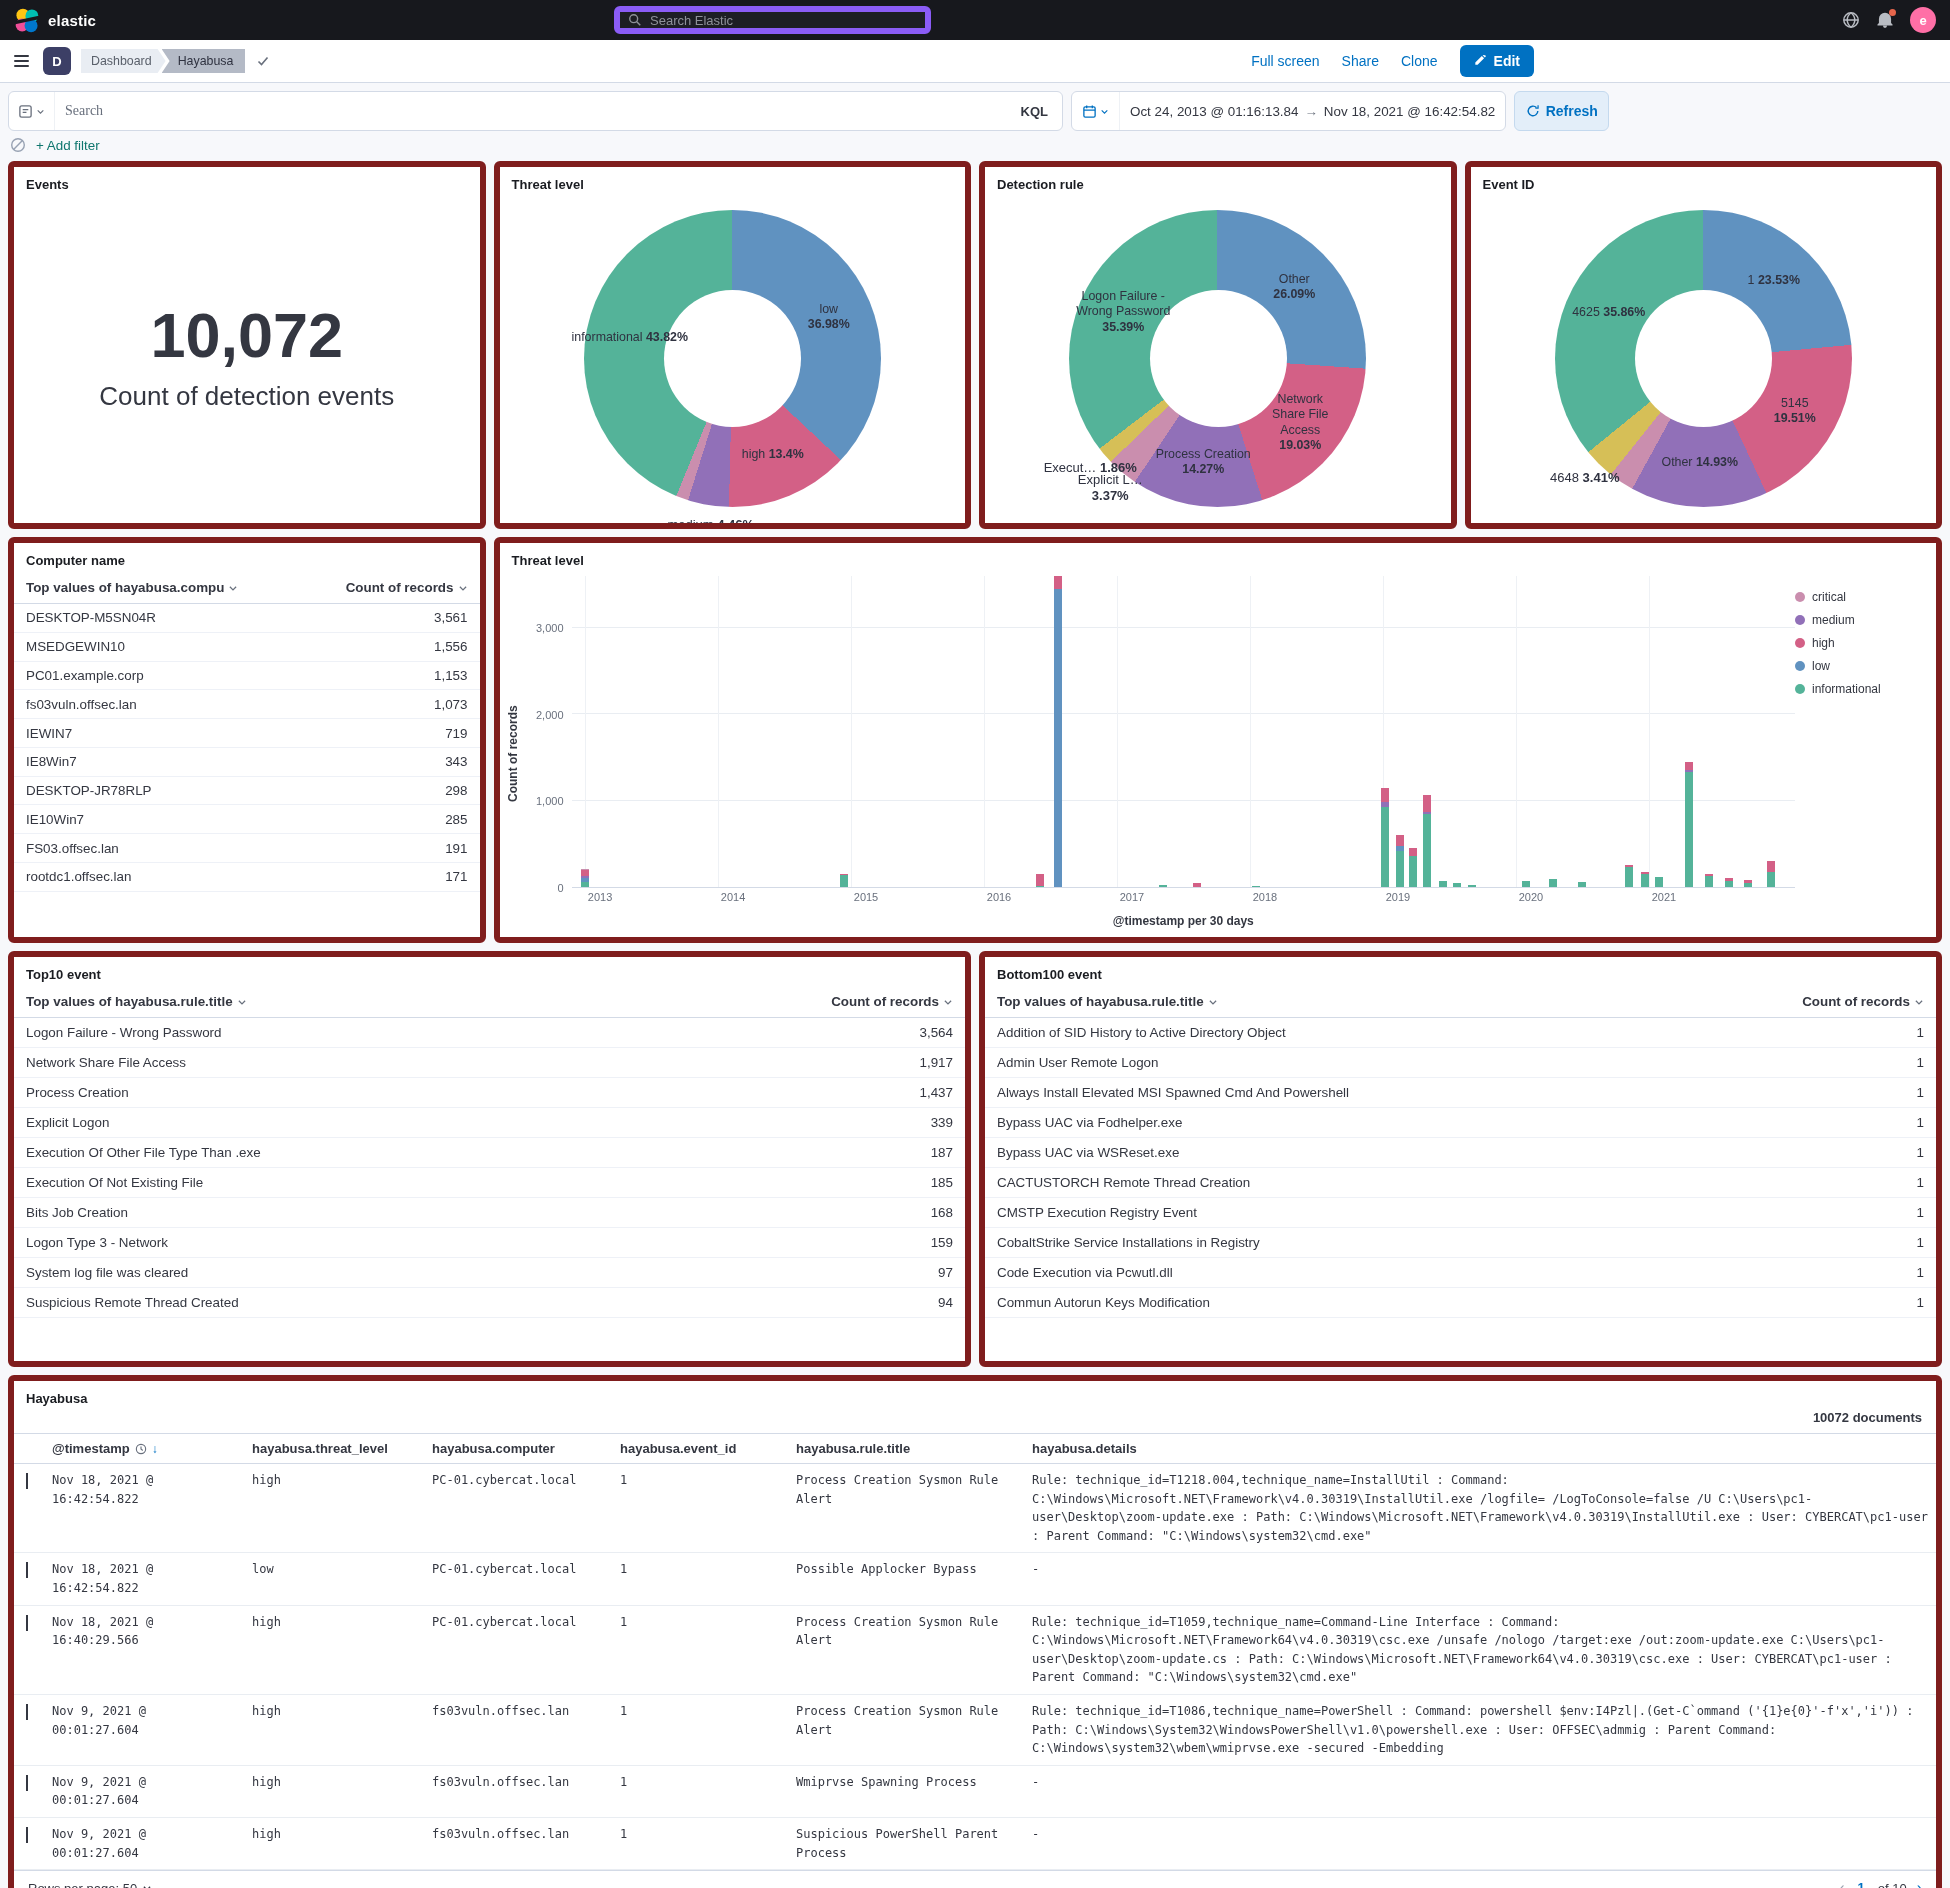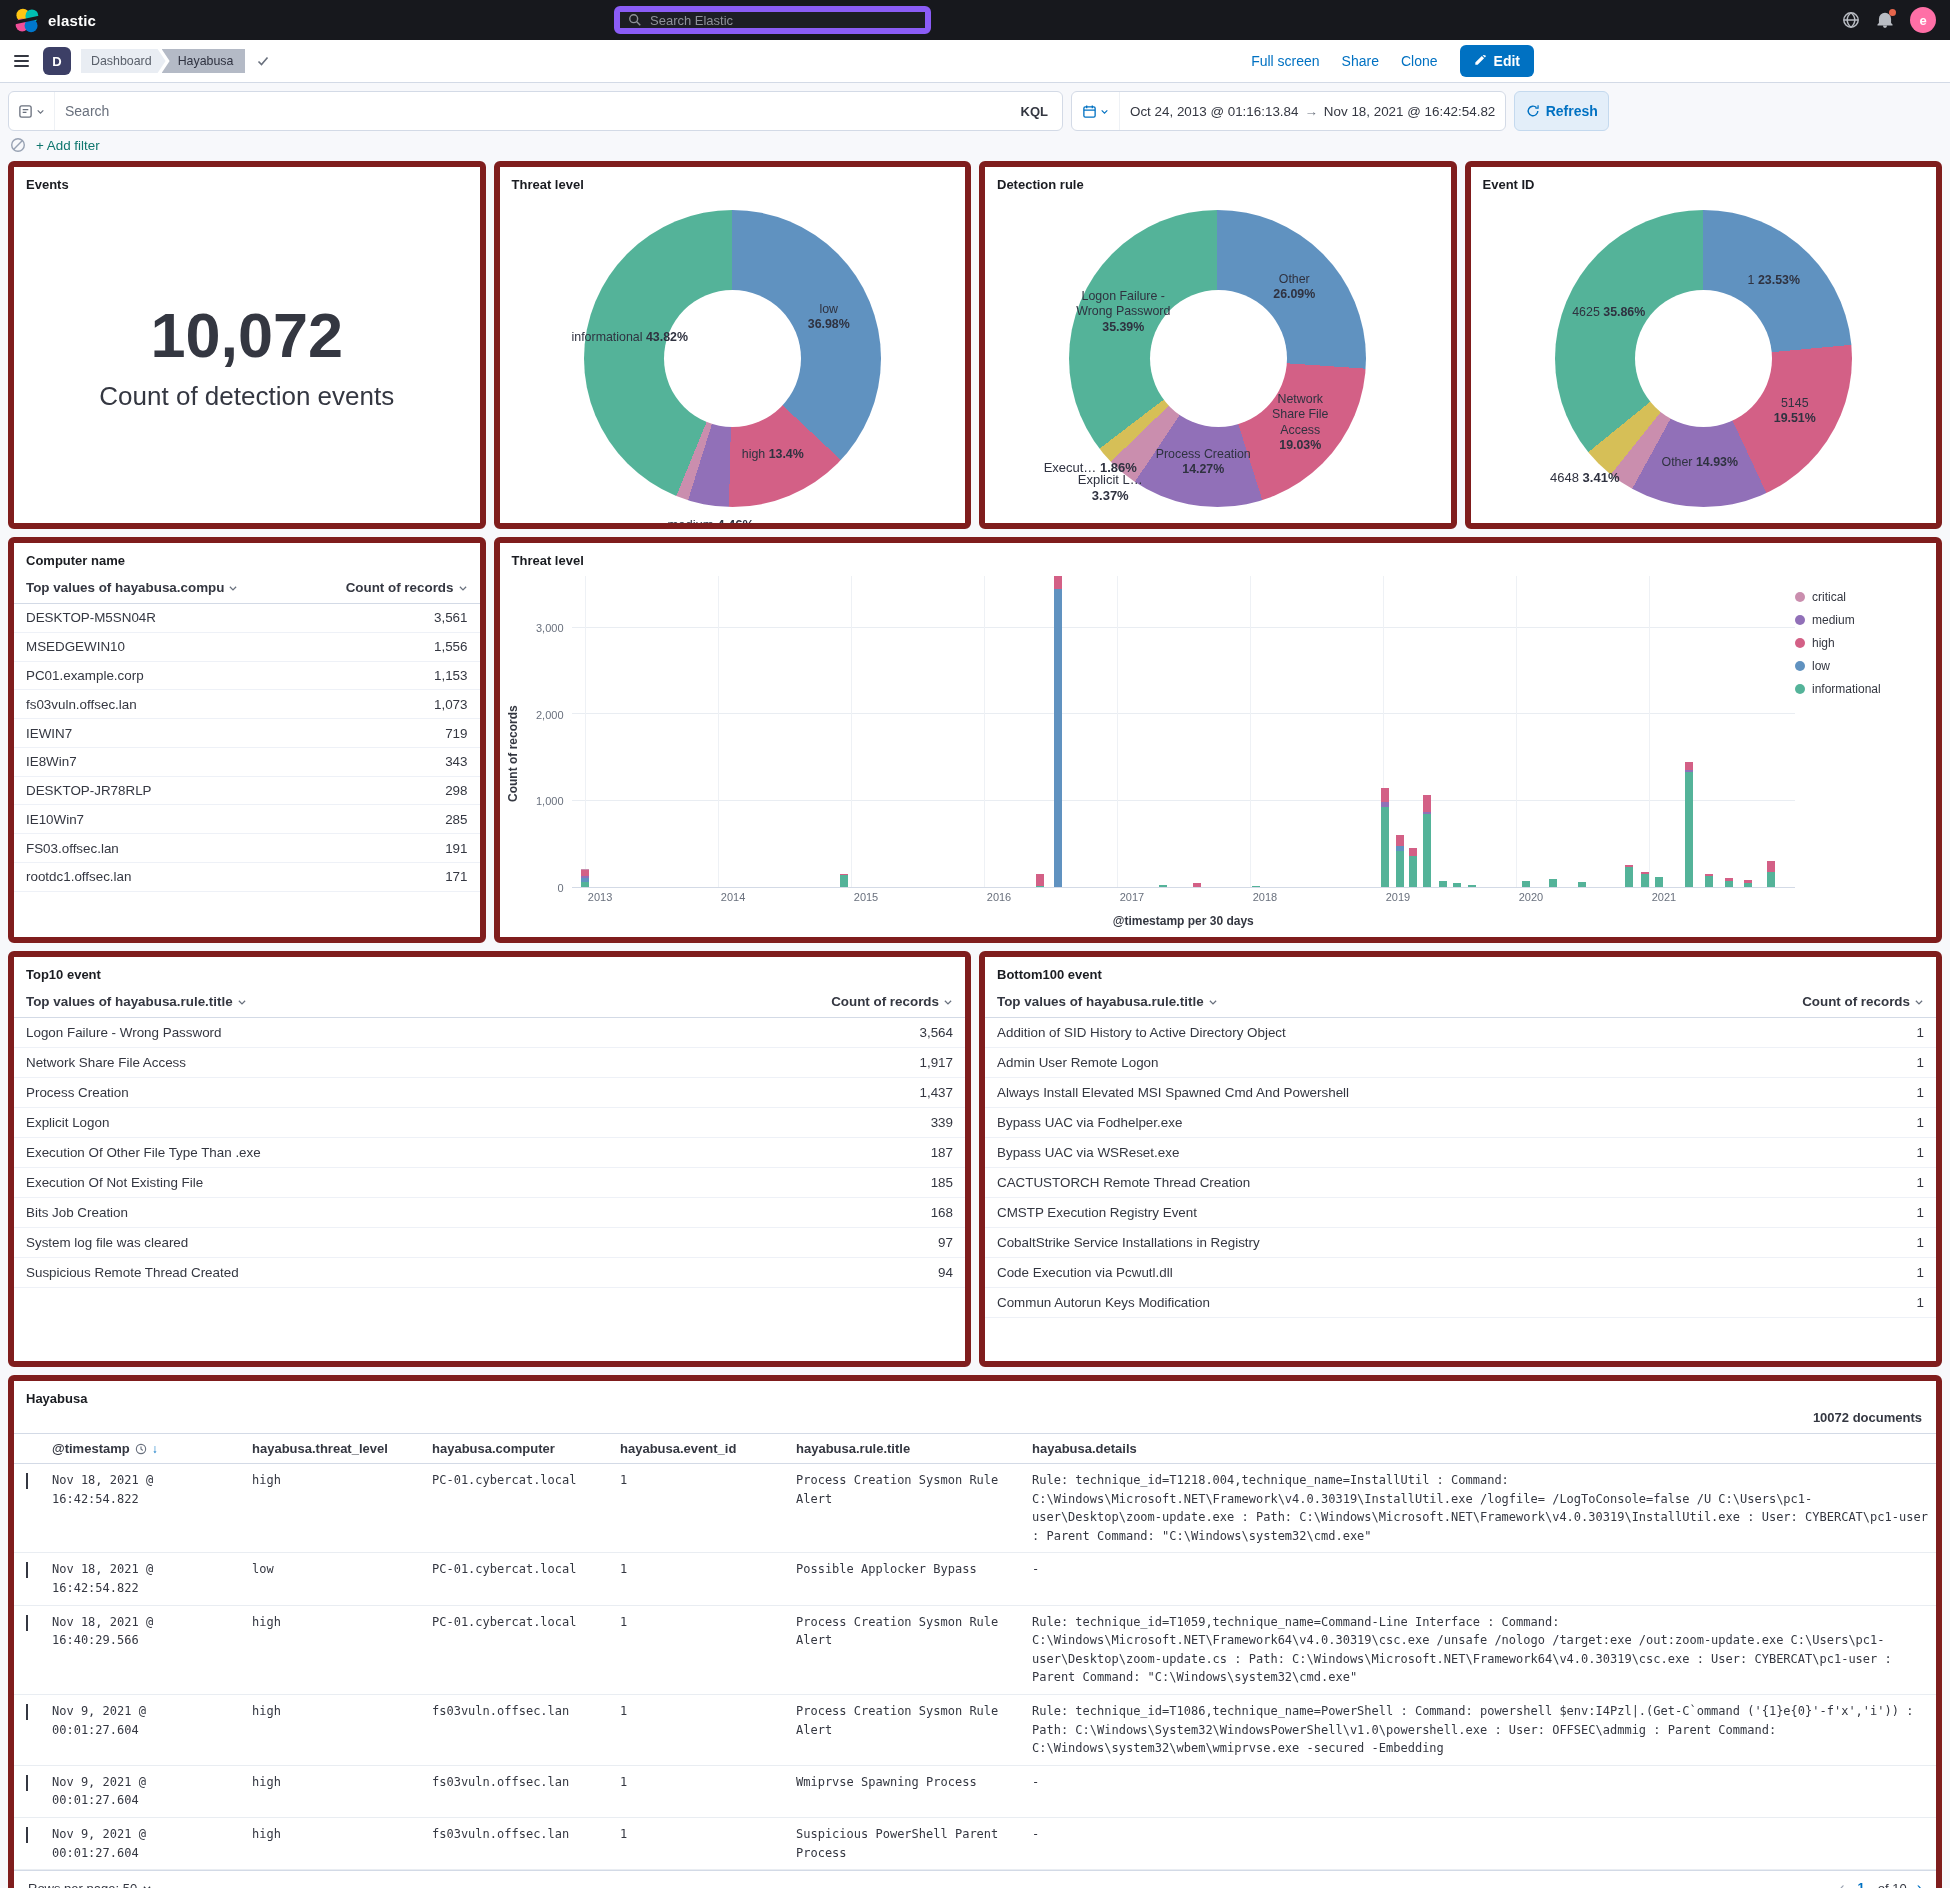--- a/index.html
+++ b/index.html
@@ -44,7 +44,7 @@
     display:flex; align-items:center; }
   .qb-filter-btn { width:46px; height:100%; display:flex; align-items:center; justify-content:center; gap:3px;
     color:#69707d; cursor:pointer; border-right:1px solid #eef1f5; }
-  .qb-search input { flex:1; border:0; outline:0; font-size:14px; color:#6d28d9; padding:0 10px; font-family:Liberation Sans, sans-serif; }
+  .qb-search input { flex:1; border:0; outline:0; font-size:14px; color:#6d28d9; padding:0 10px; font-family:Liberation Serif, serif; }
   .qb-search input::placeholder { color:#69707d; }
   .kql { font-size:13px; font-weight:600; color:#343741; padding:0 14px; cursor:pointer; }
   .datebox { flex:0 0 368px; height:40px; background:#fff; border:1px solid #d3dae6; border-radius:6px;

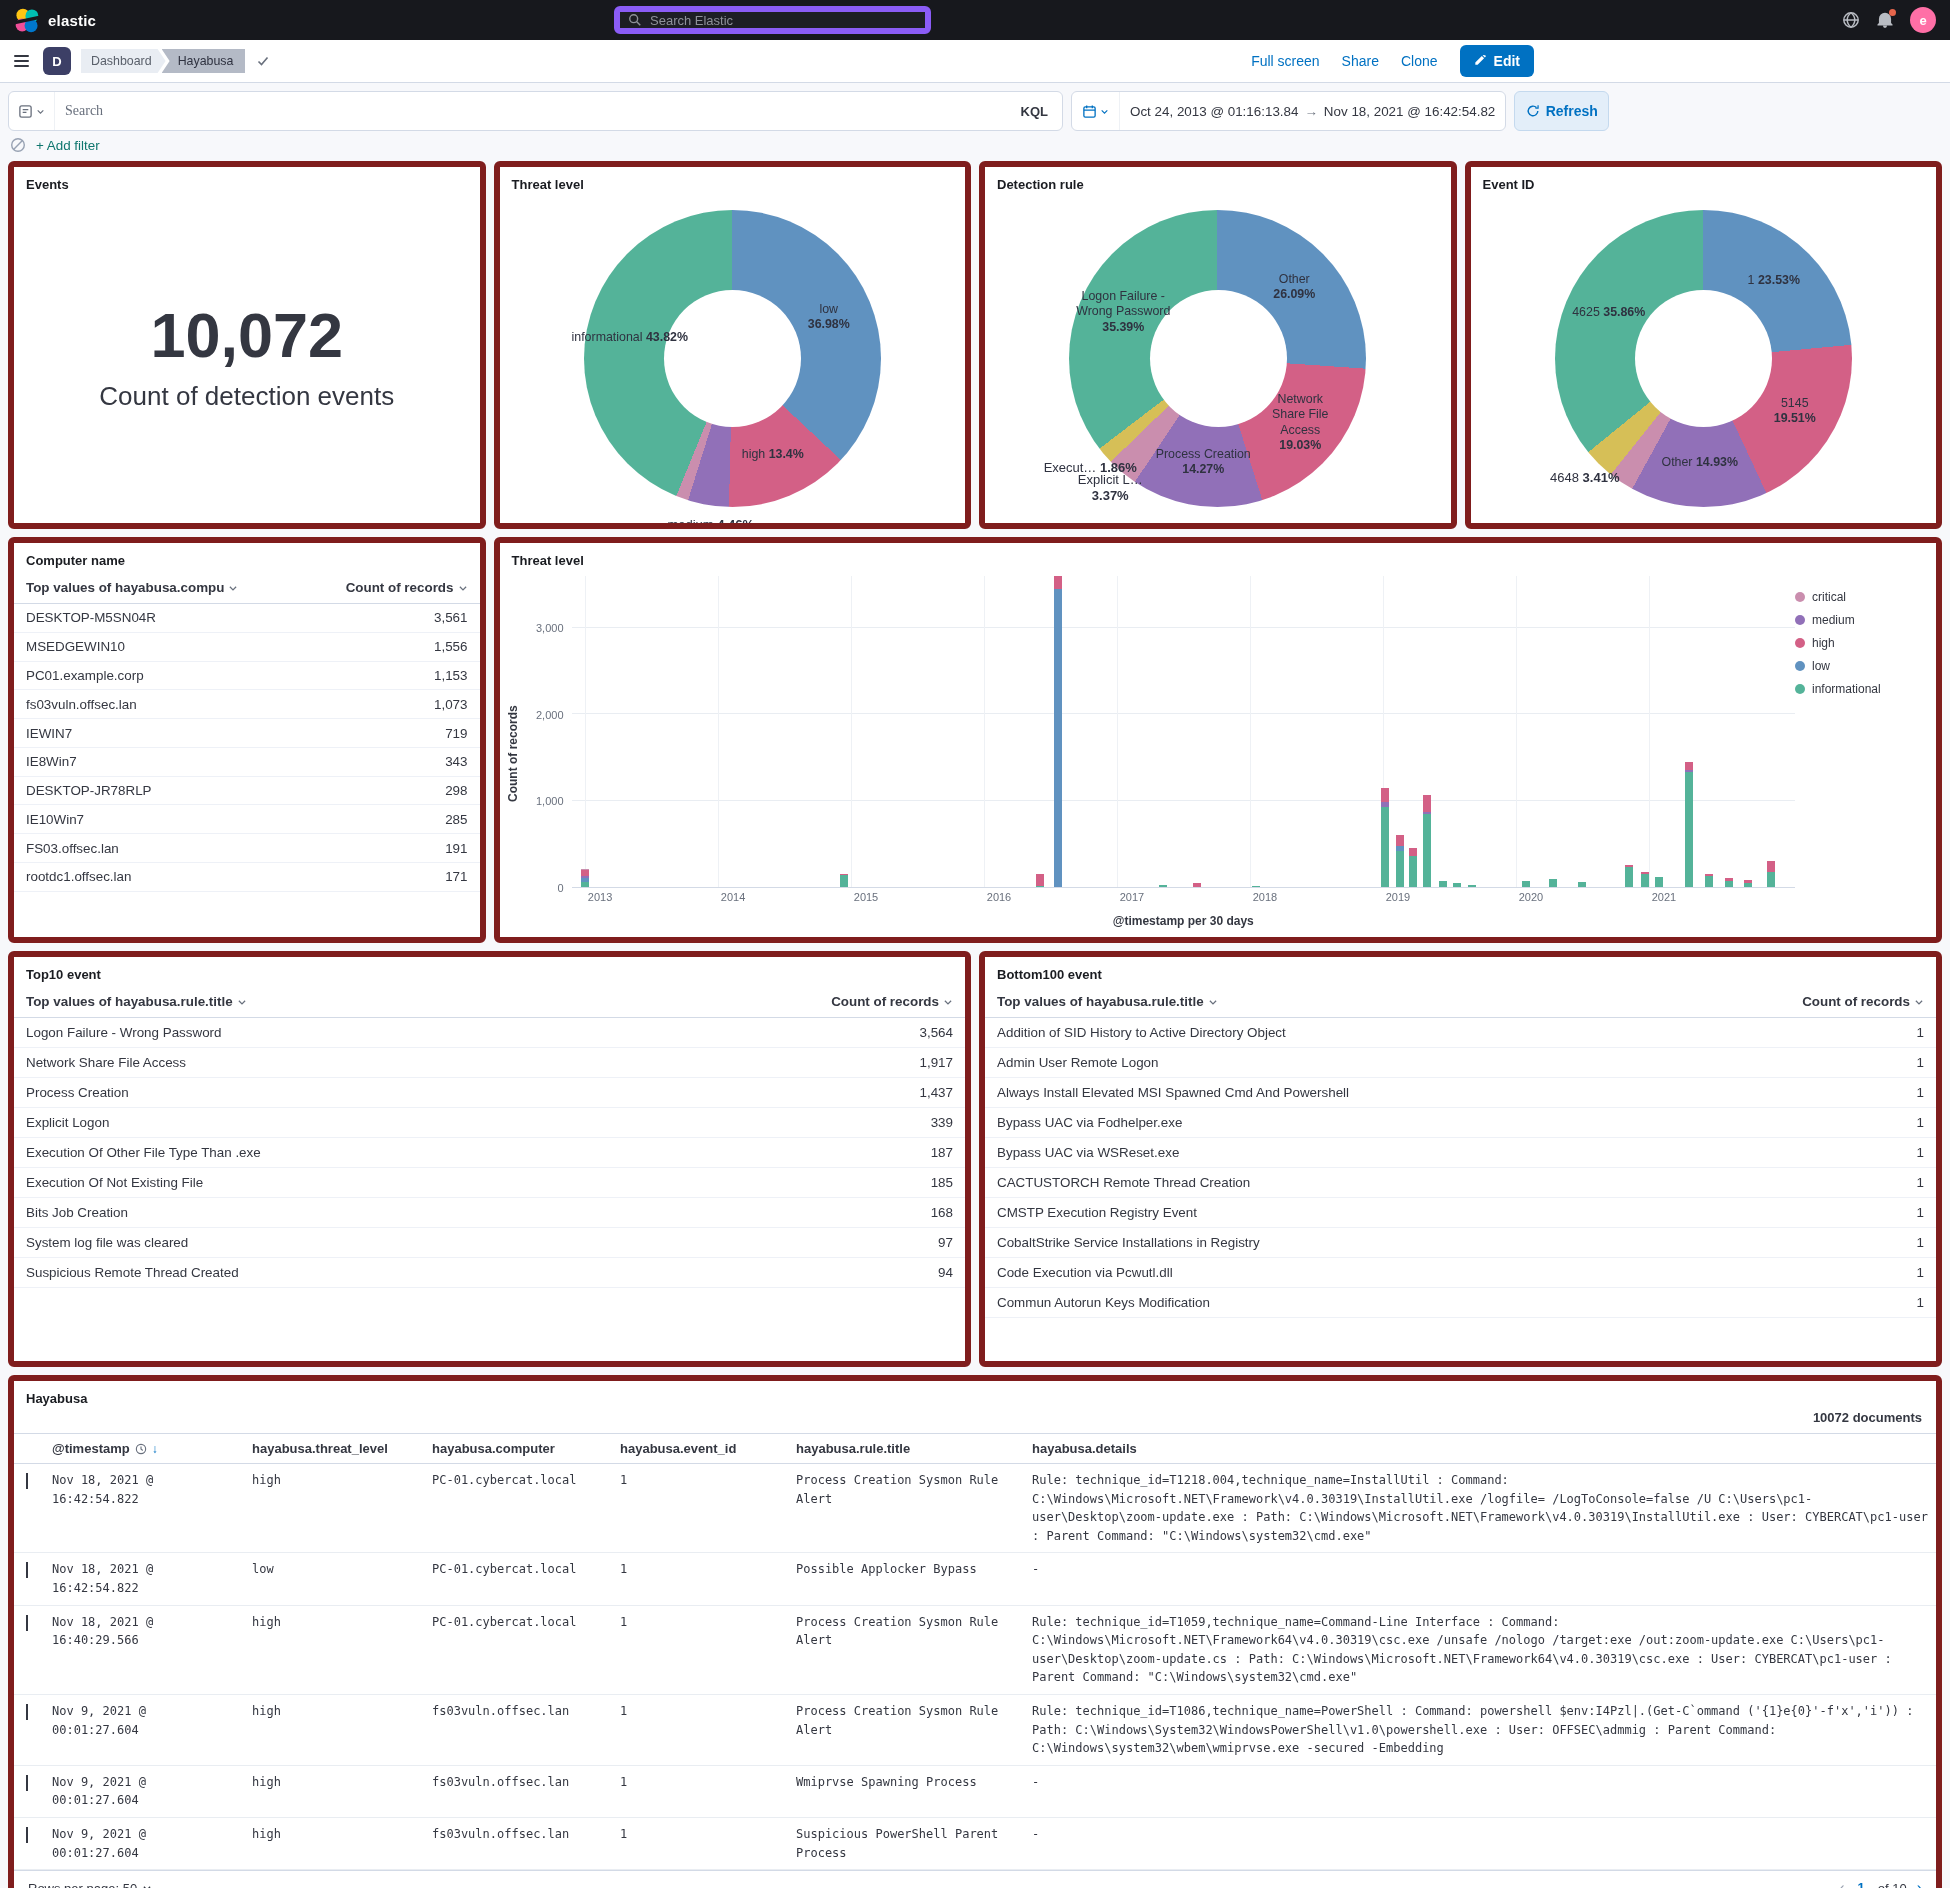--- a/index.html
+++ b/index.html
@@ -595,6 +595,10 @@
         <span>168</span>
       </div>
         <div class="lt-row">
+        <span>Logon Type 3 - Network</span>
+        <span>159</span>
+      </div>
+        <div class="lt-row">
         <span>System log file was cleared</span>
         <span>97</span>
       </div>

